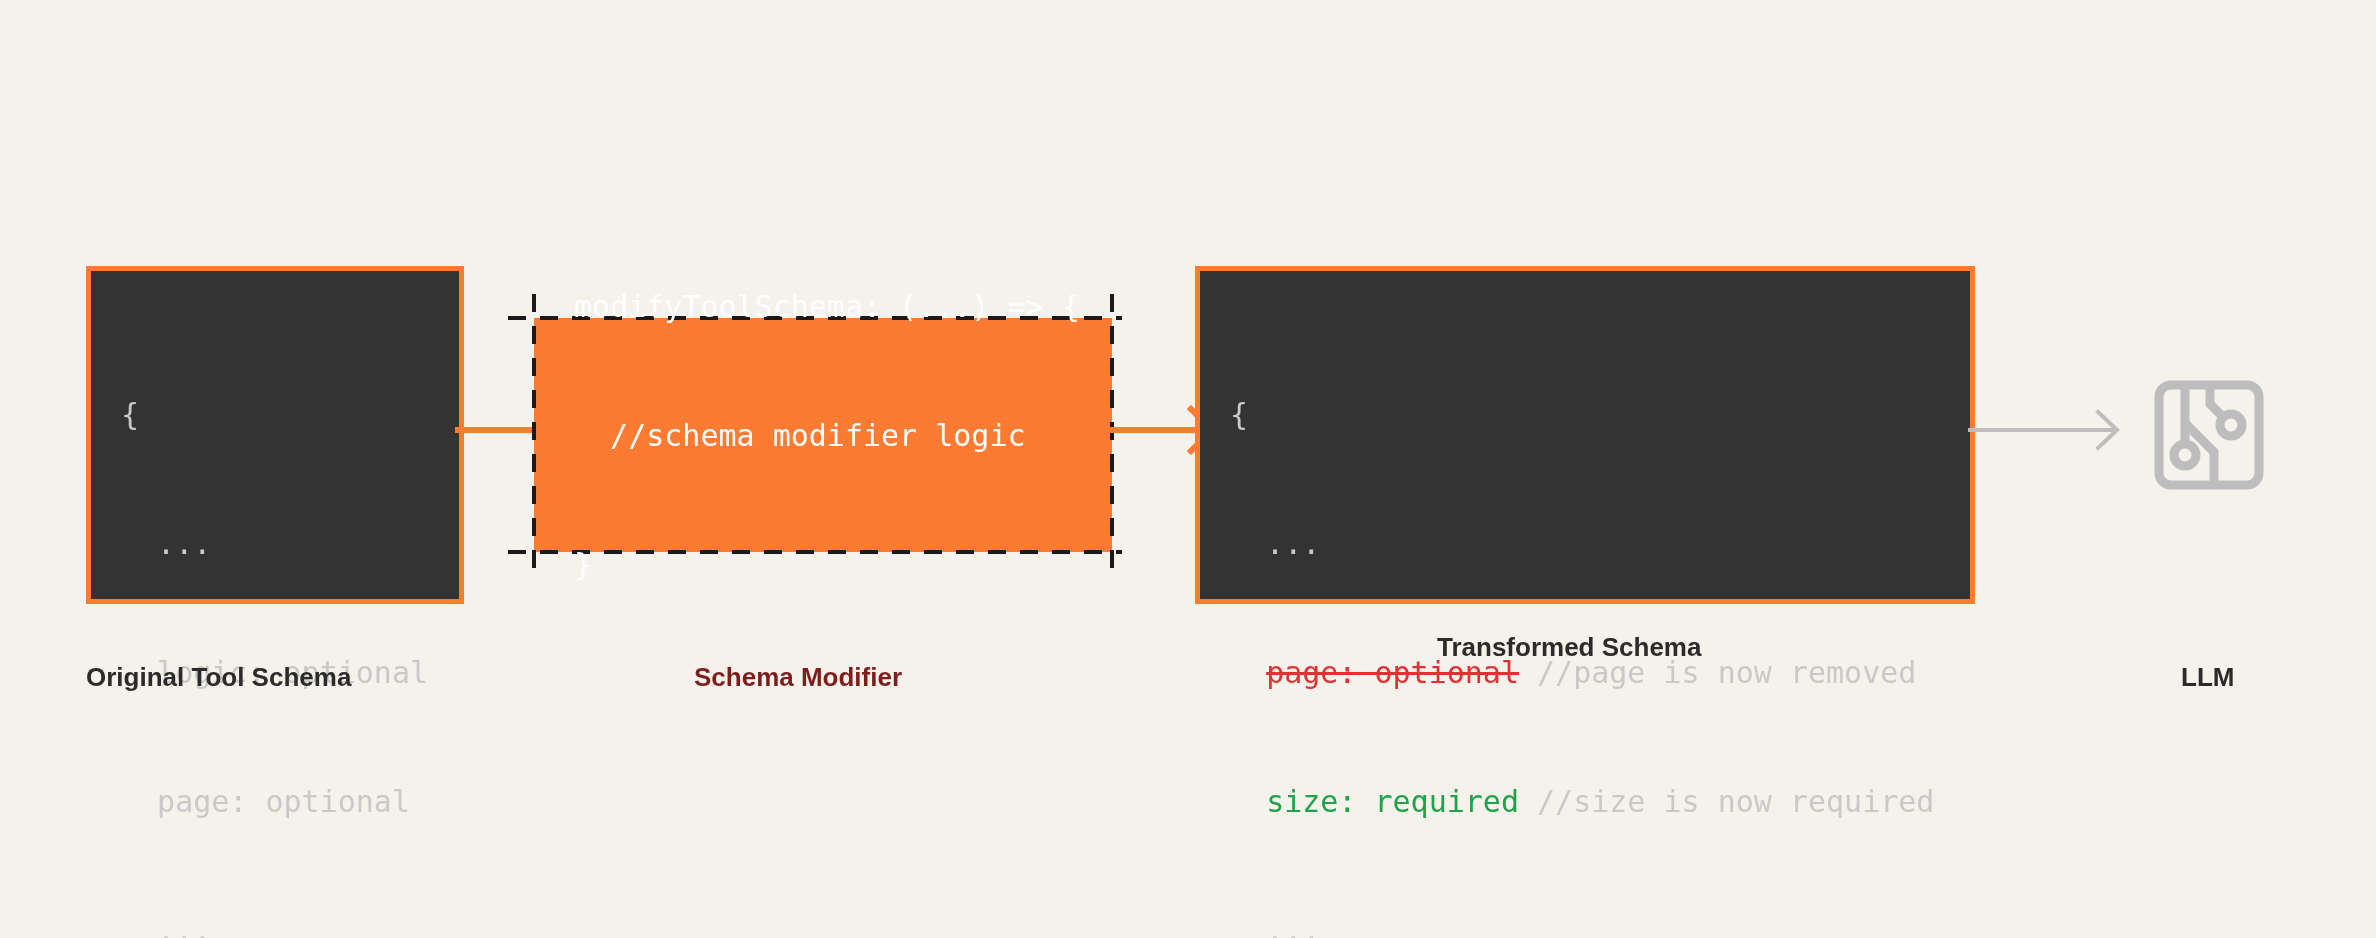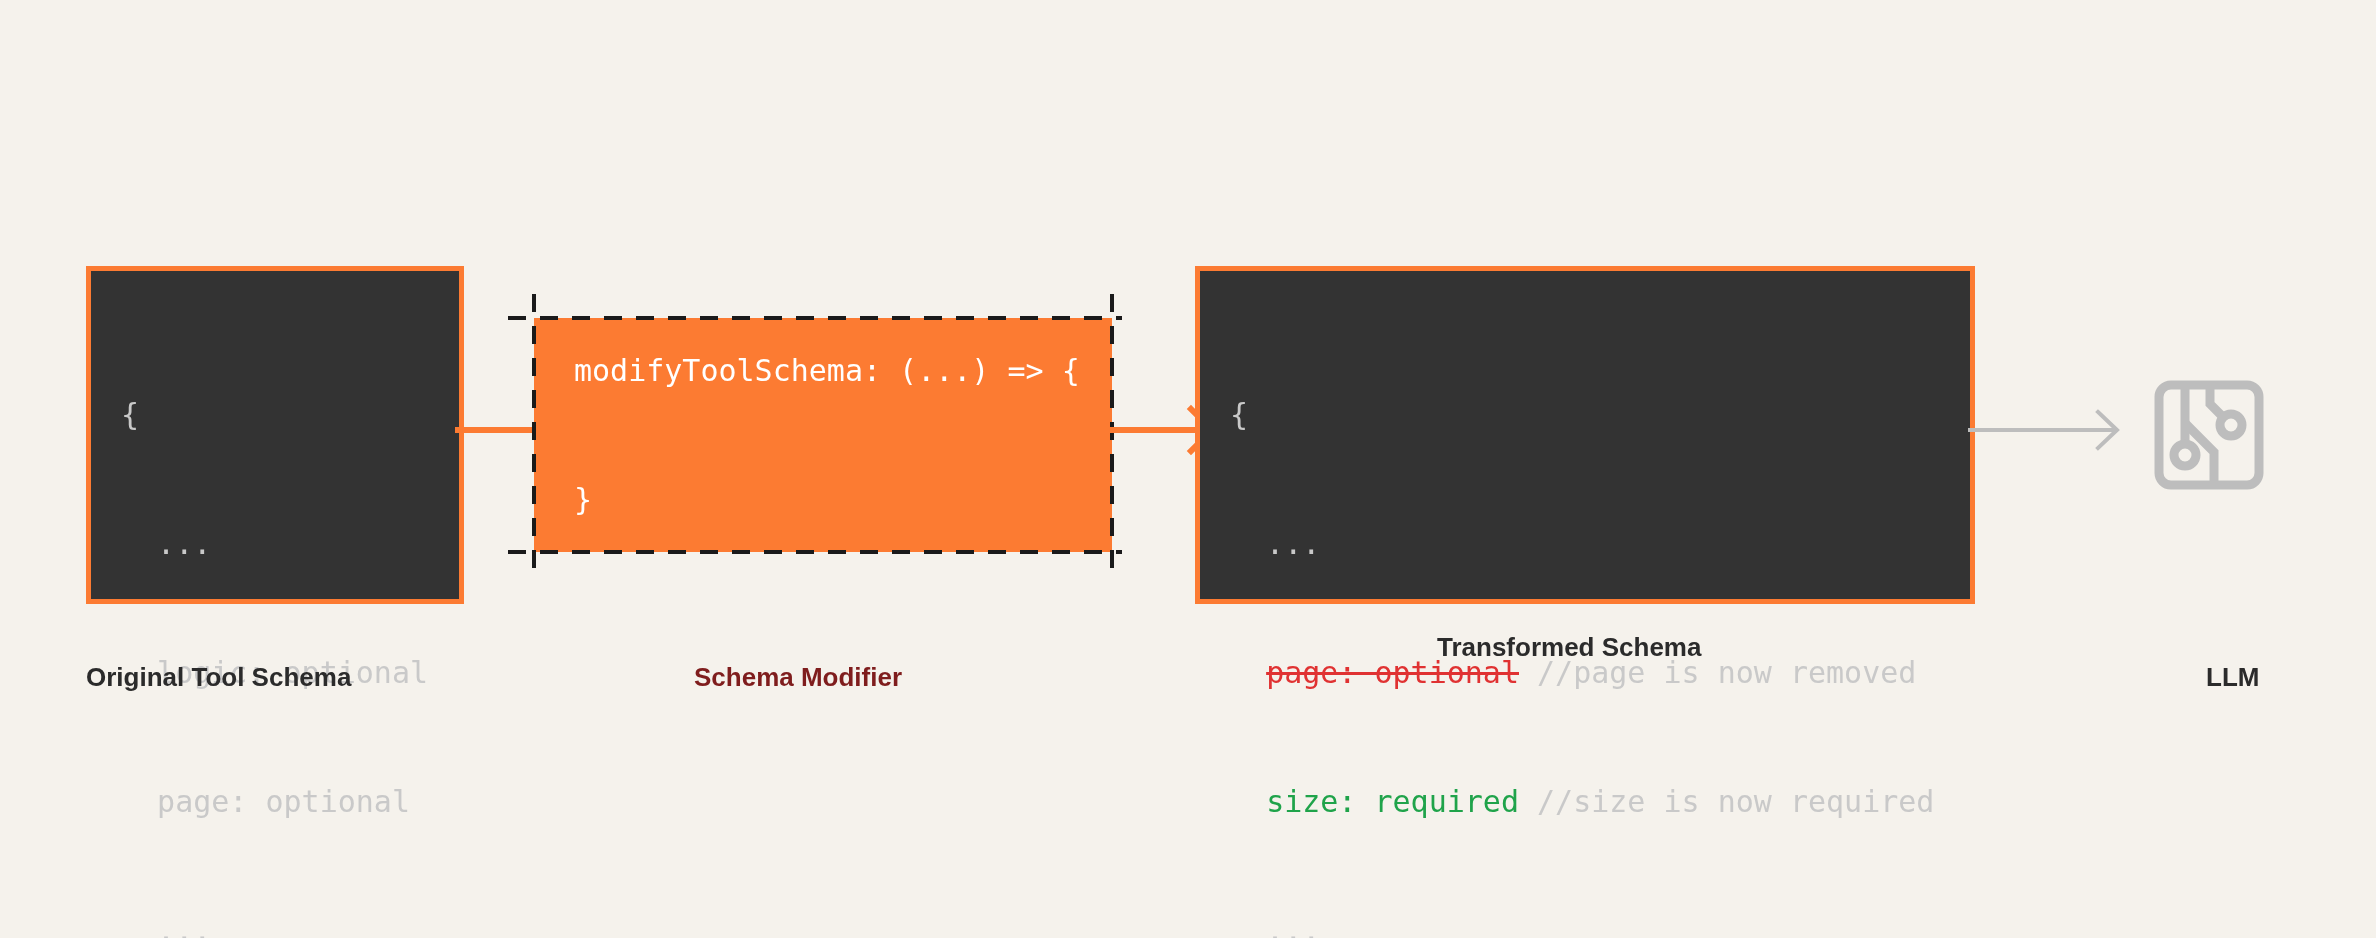--- a/index.html
+++ b/index.html
@@ -141,6 +141,7 @@
     <div id="modifier-text">
       <div id="modifier-code">
         <div class="code-line">modifyToolSchema: (...) =&gt; {</div>
+        <div class="code-line">  //schema modifier logic</div>
         <div class="code-line">}</div>
       </div>
     </div>

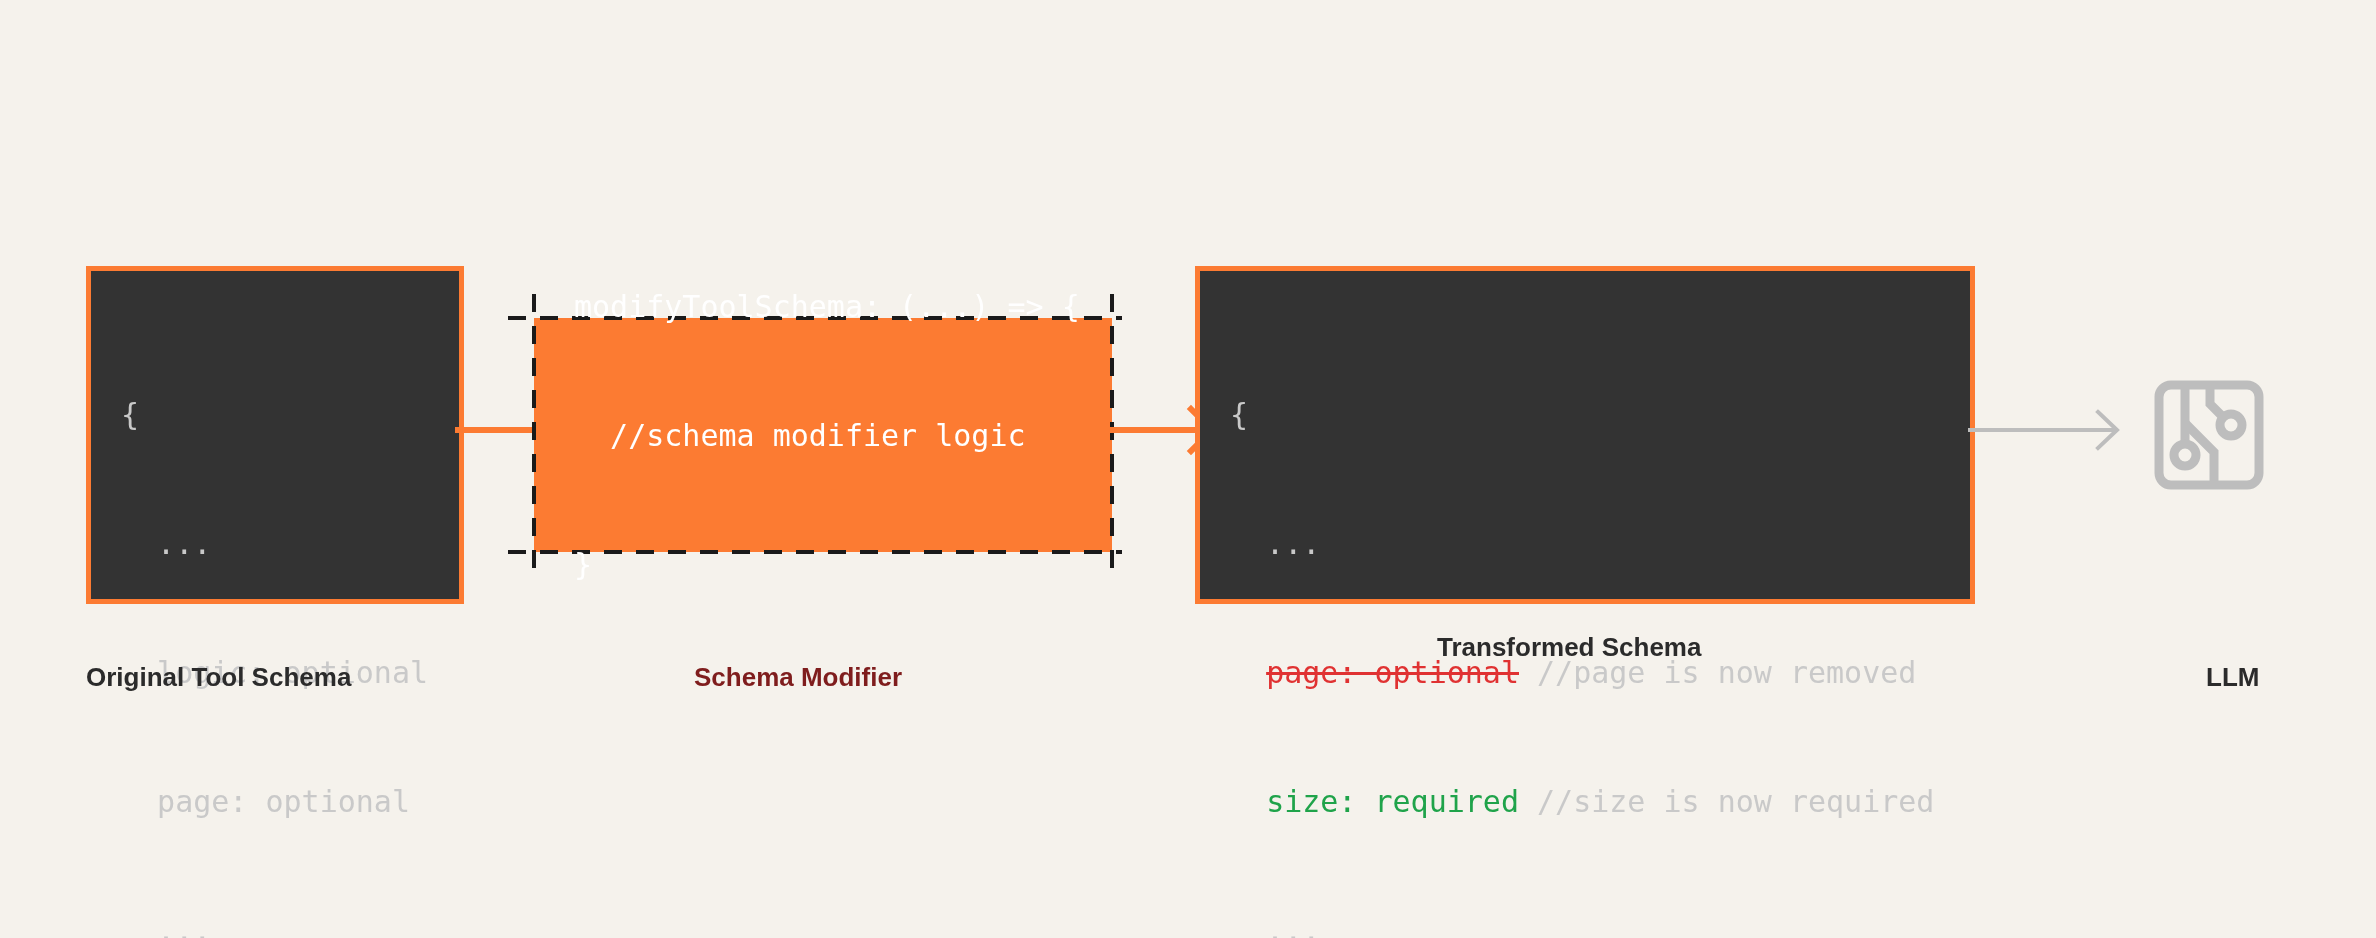--- a/index.html
+++ b/index.html
@@ -106,7 +106,7 @@
   #cap-original     { left: 86px;   top: 662px; }
   #cap-modifier     { left: 694px;  top: 662px; }
   #cap-transformed  { left: 1437px; top: 632px; }
-  #cap-llm          { left: 2181px; top: 662px; margin-left: 25px; }
+  #cap-llm          { left: 2181px; top: 662px; }
 </style>
 </head>
 <body>

